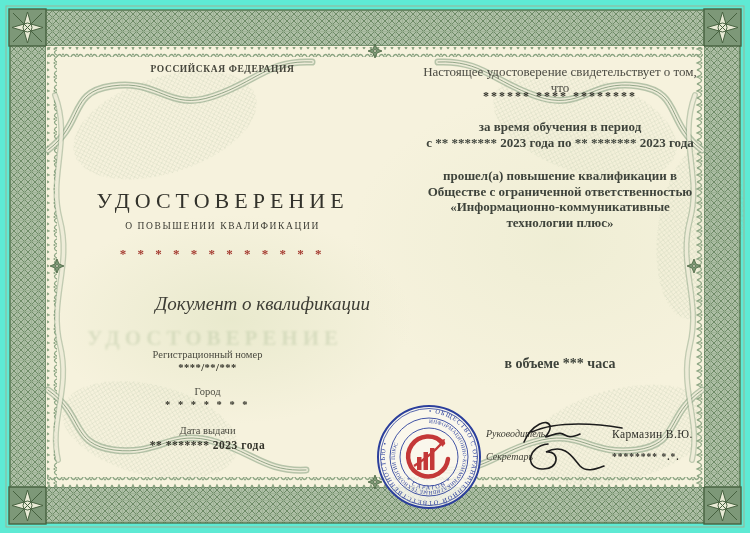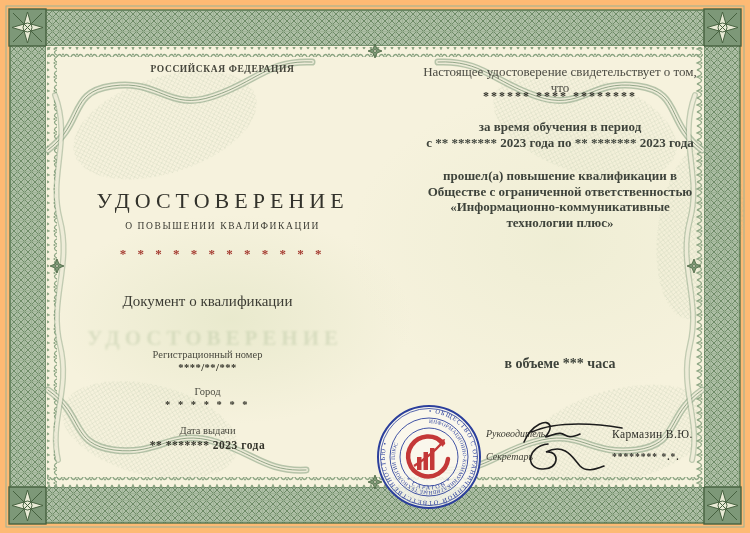--- a/index.html
+++ b/index.html
@@ -5,7 +5,7 @@
   html,body{margin:0;padding:0;background:#e9e9e9;}
   #stage{
     position:relative;width:750px;height:533px;overflow:hidden;
-    background:#fdba74;
+    background:#5eead4;
     font-family:"Liberation Serif","DejaVu Serif",serif;
   }
   .abs{position:absolute;}

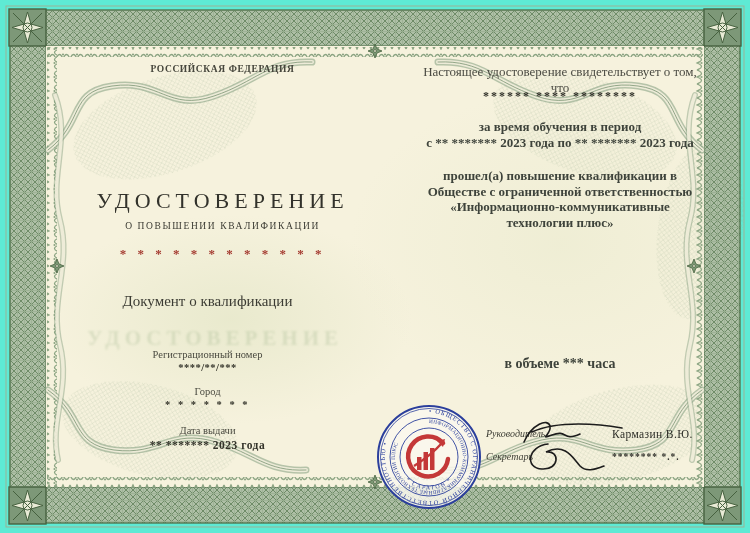--- a/index.html
+++ b/index.html
@@ -15,7 +15,7 @@
   .title{font-size:22px;font-weight:400;letter-spacing:5px;color:#32322b;}
   .subtitle{font-size:9.5px;font-weight:400;letter-spacing:1.6px;color:#3a3a32;}
   .red-stars{font-size:13px;font-weight:700;letter-spacing:4px;color:#a43a30;}
-  .doc-type{font-size:15px;color:#3c3c34;}
+  .doc-type{font-size:19px;font-style:italic;color:#3c3c34;text-align:right;}
   .label{font-size:10.5px;color:#4a4a40;}
   .value{font-size:10.5px;font-weight:700;color:#33332a;letter-spacing:.5px;}
   .value-sp{font-size:10.5px;font-weight:700;color:#33332a;letter-spacing:2.5px;}

